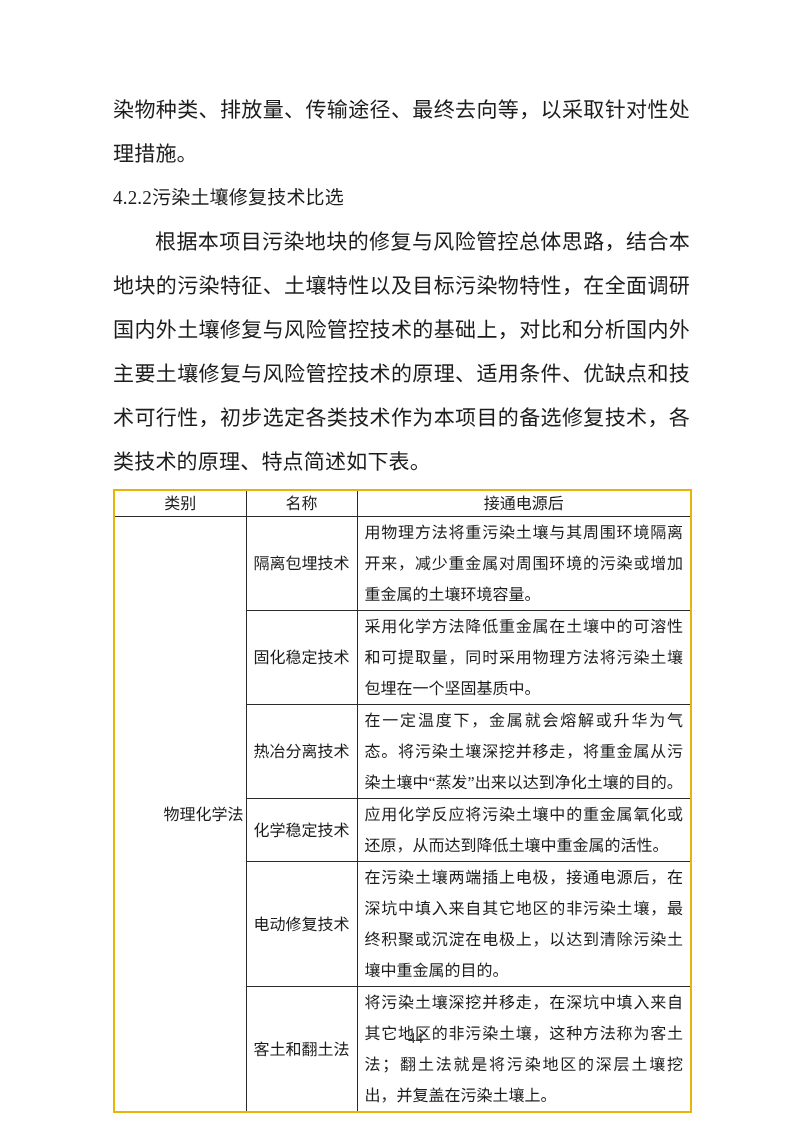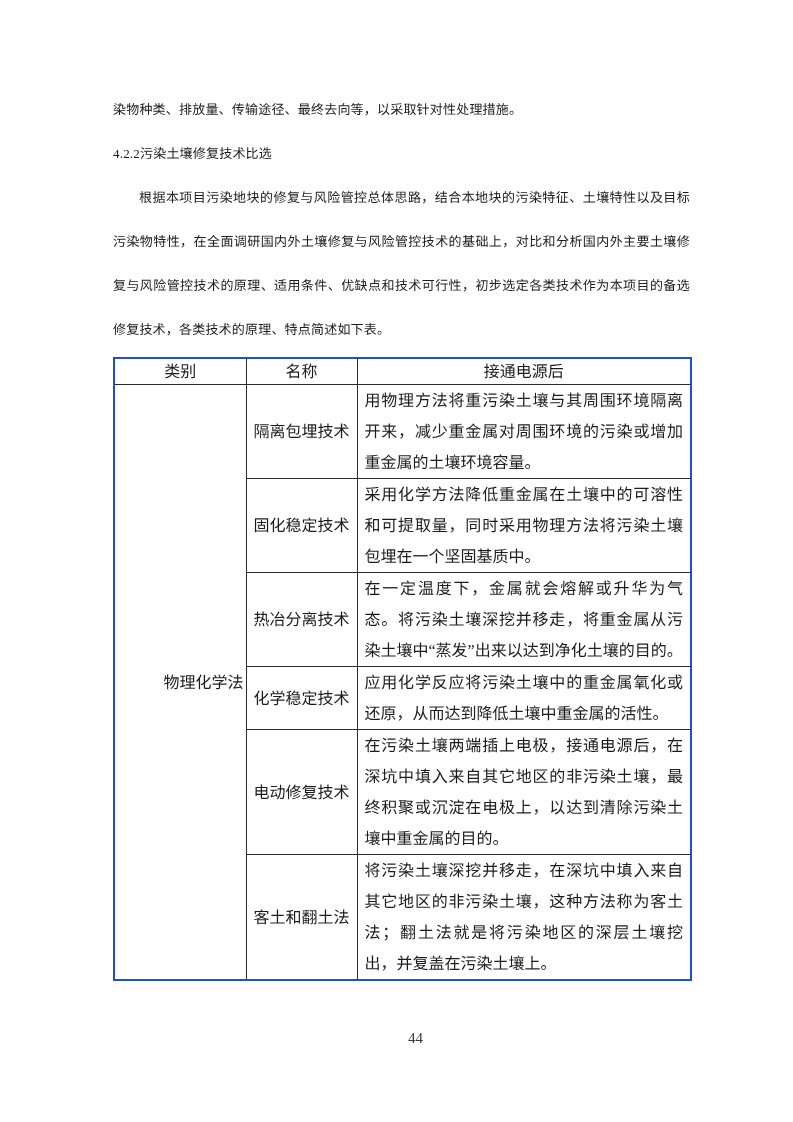--- a/index.html
+++ b/index.html
@@ -22,7 +22,7 @@
   }
   .body-line, .heading, .body-para {
     margin: 0;
-    font-size: 13px;
+    font-size: 21px;
     line-height: 44px;
     font-weight: normal;
     letter-spacing: 0.2px;

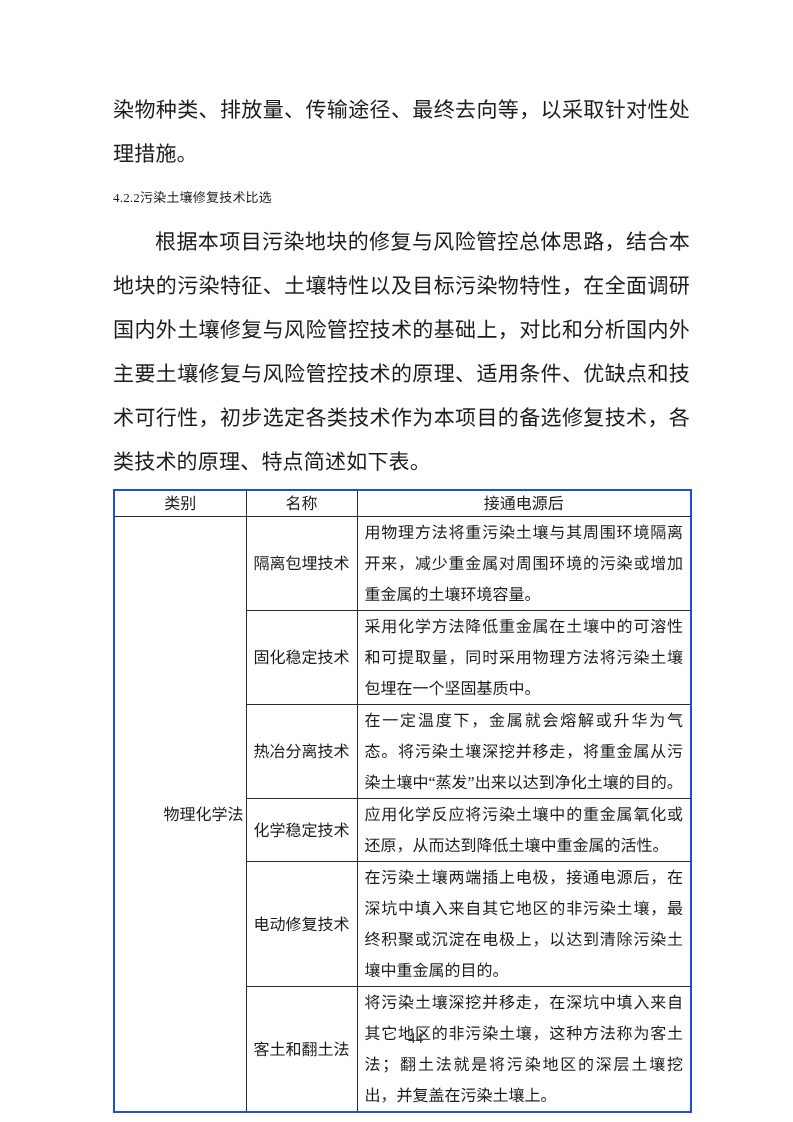--- a/index.html
+++ b/index.html
@@ -28,7 +28,7 @@
     letter-spacing: 0.2px;
   }
   .body-line { text-align: justify; }
-  .heading { font-size: 13px; }
+  .heading { font-size: 19px; }
   .body-para {
     text-align: justify;
     text-indent: 2em;

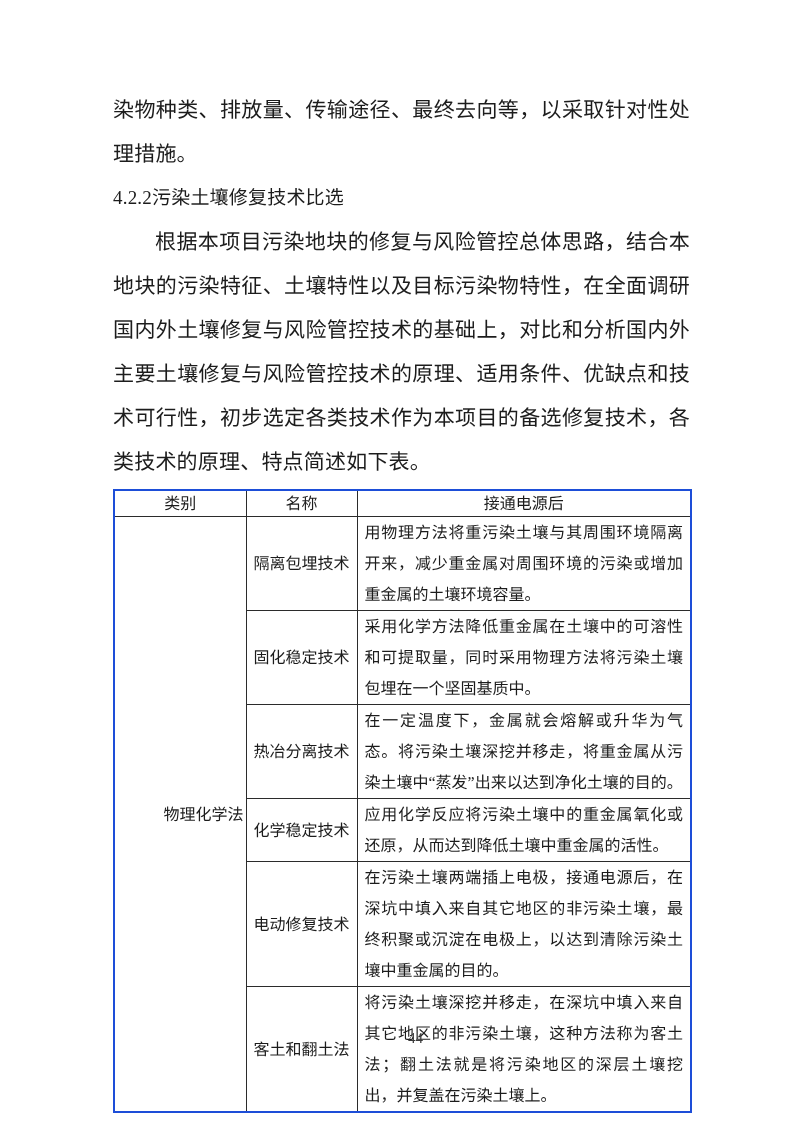--- a/index.html
+++ b/index.html
@@ -39,7 +39,7 @@
     table-layout: fixed;
     width: 577px;
     font-size: 16px;
-    border: 2px solid #1d4ed8;
+    border: 2px solid #eab308;
   }
   .tech-table th, .tech-table td {
     border: 1px solid #2b2b2b;

